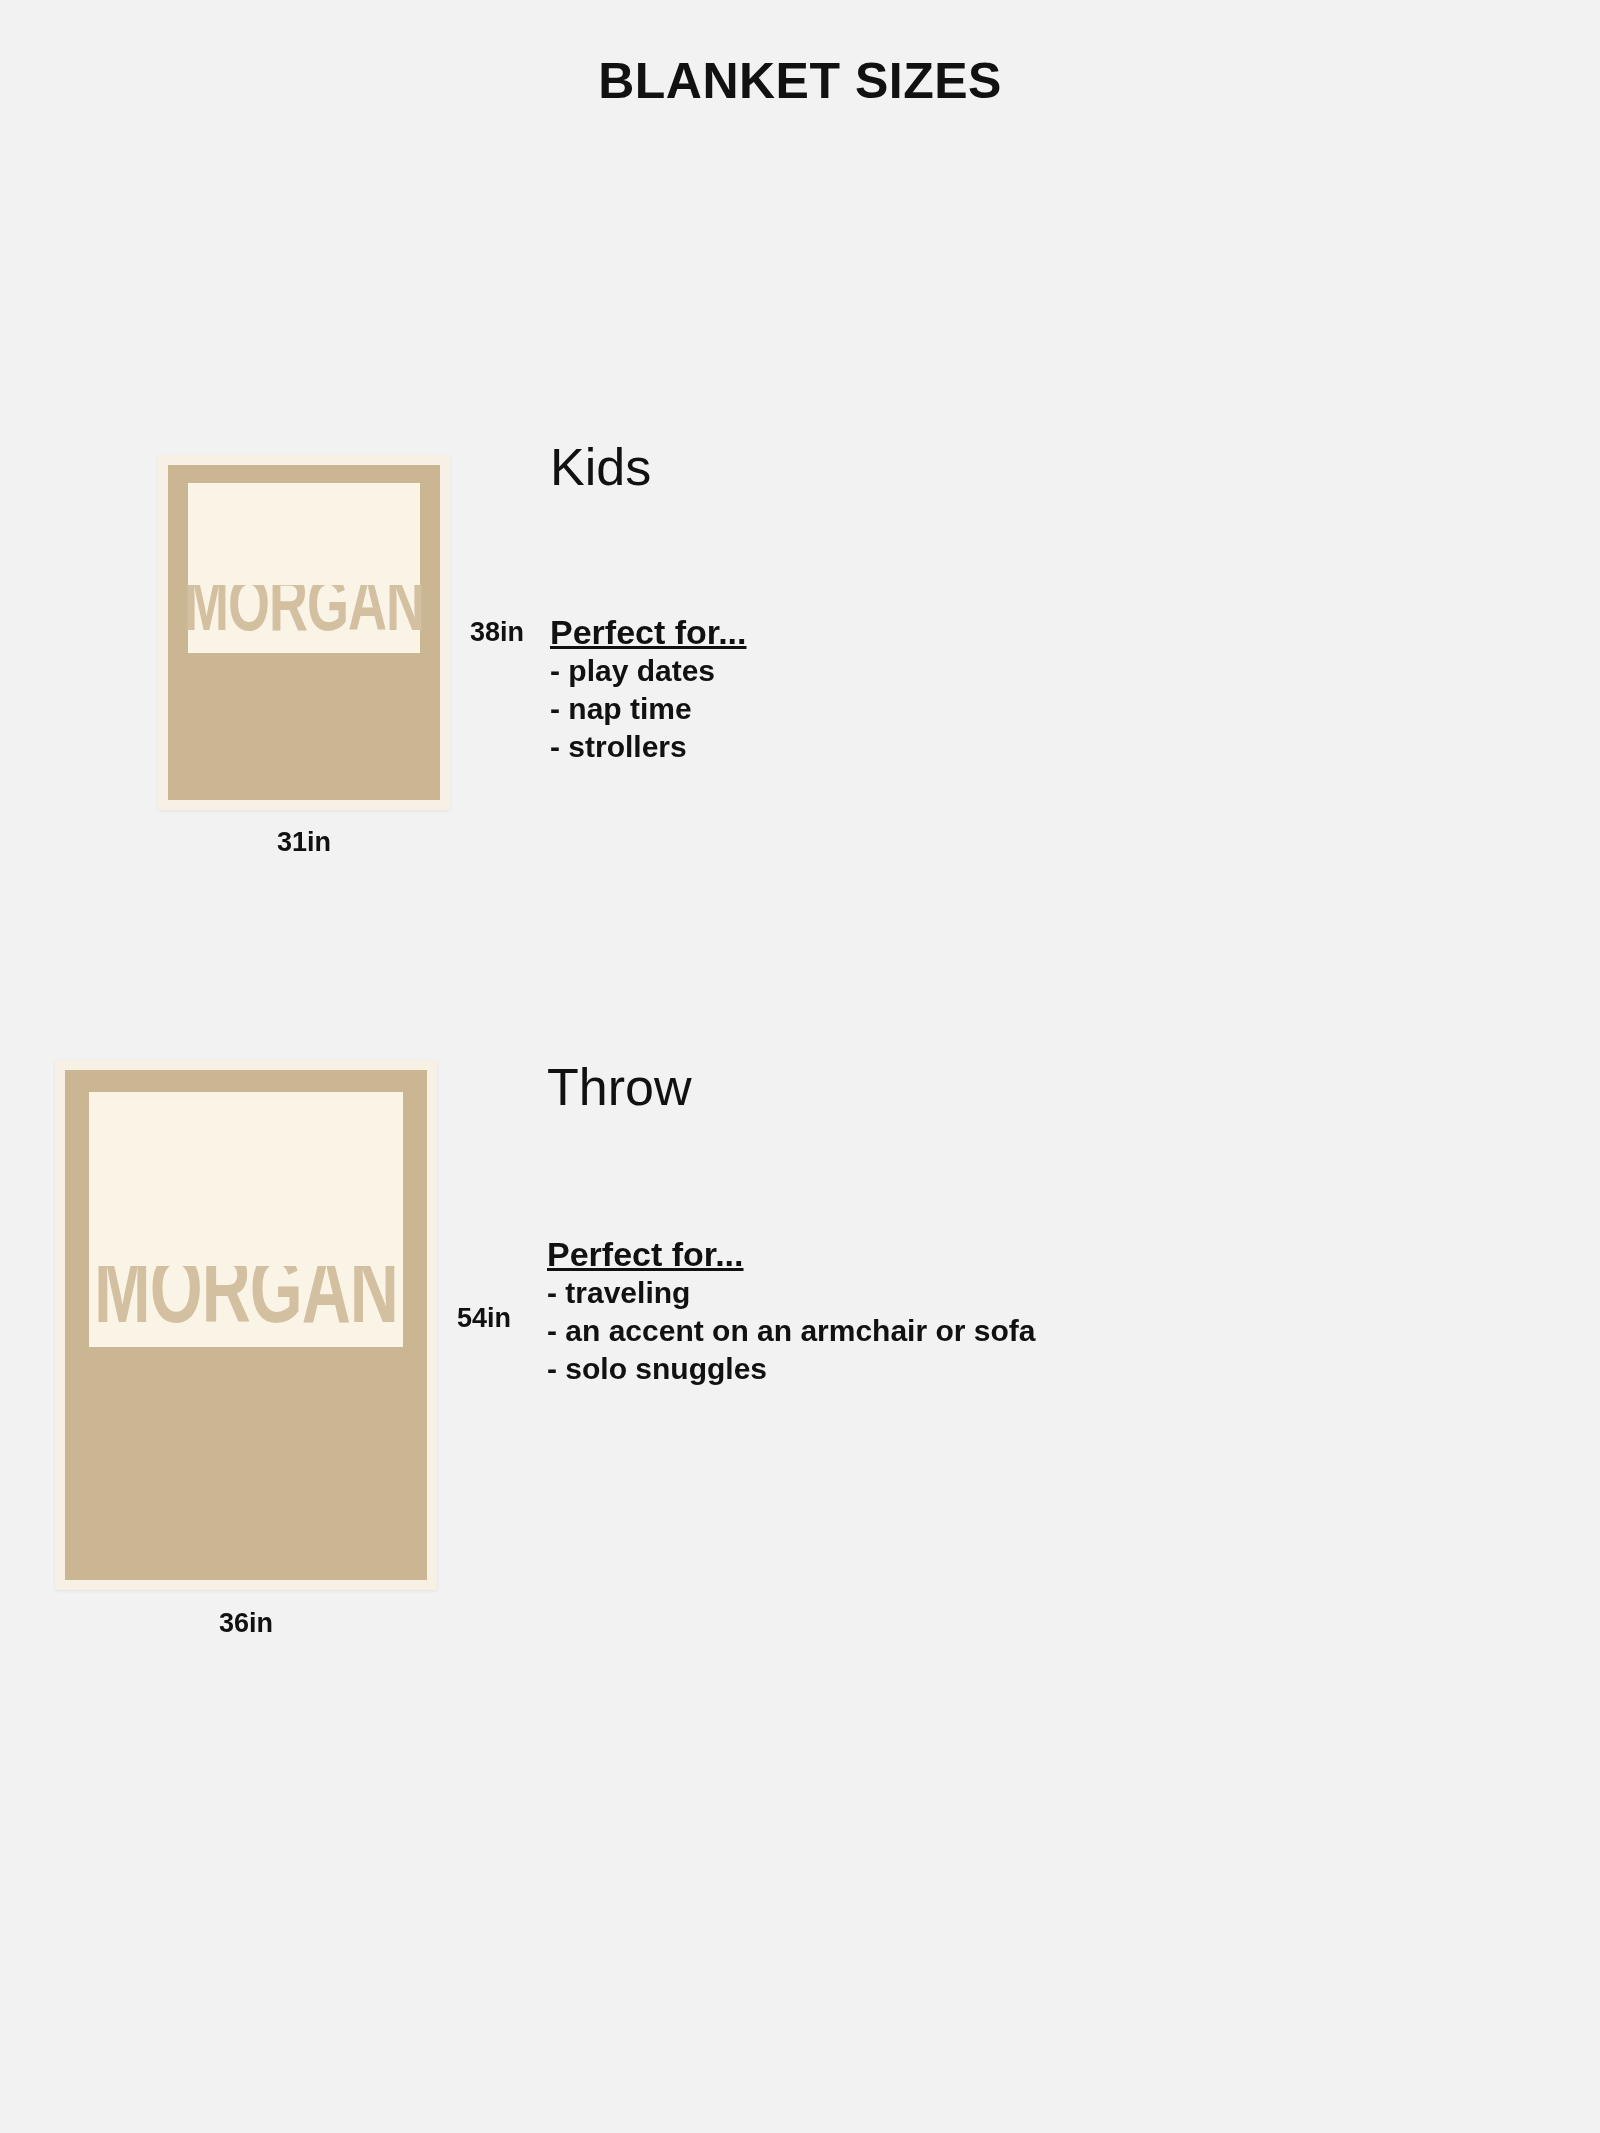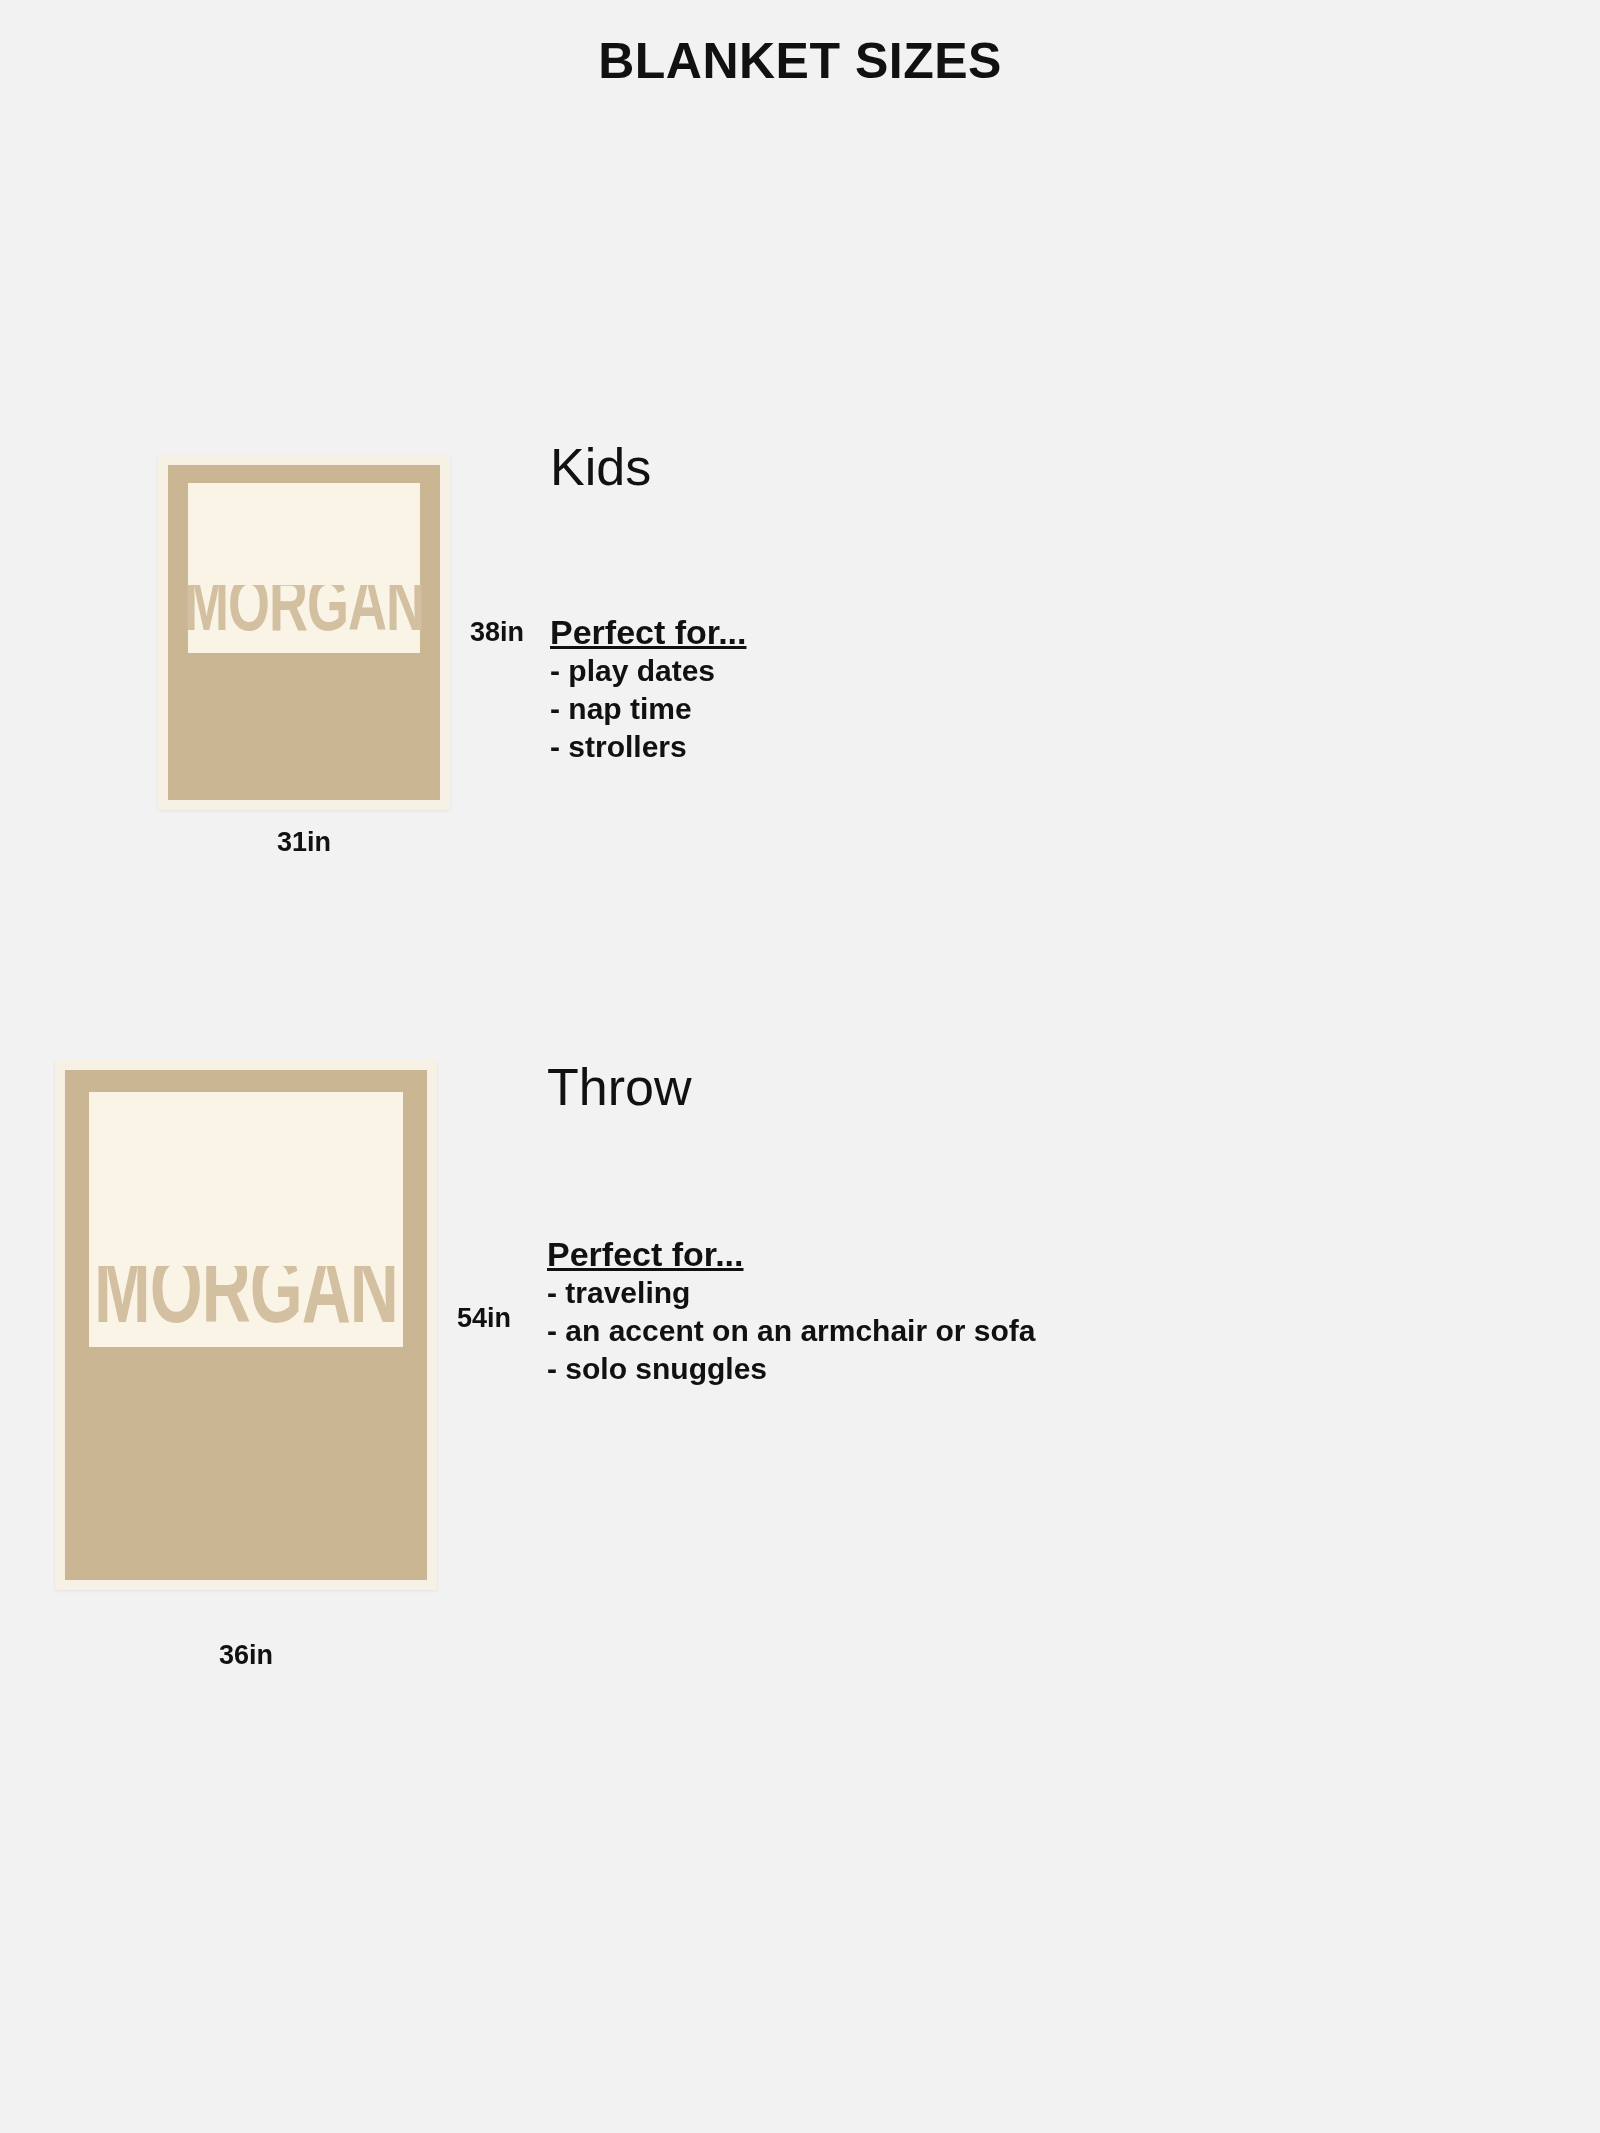--- a/index.html
+++ b/index.html
@@ -19,7 +19,7 @@
   
   .header {
     text-align: center;
-    padding-top: 34px;
+    padding-top: 54px;
   }
   .title {
     font-size: 50px;

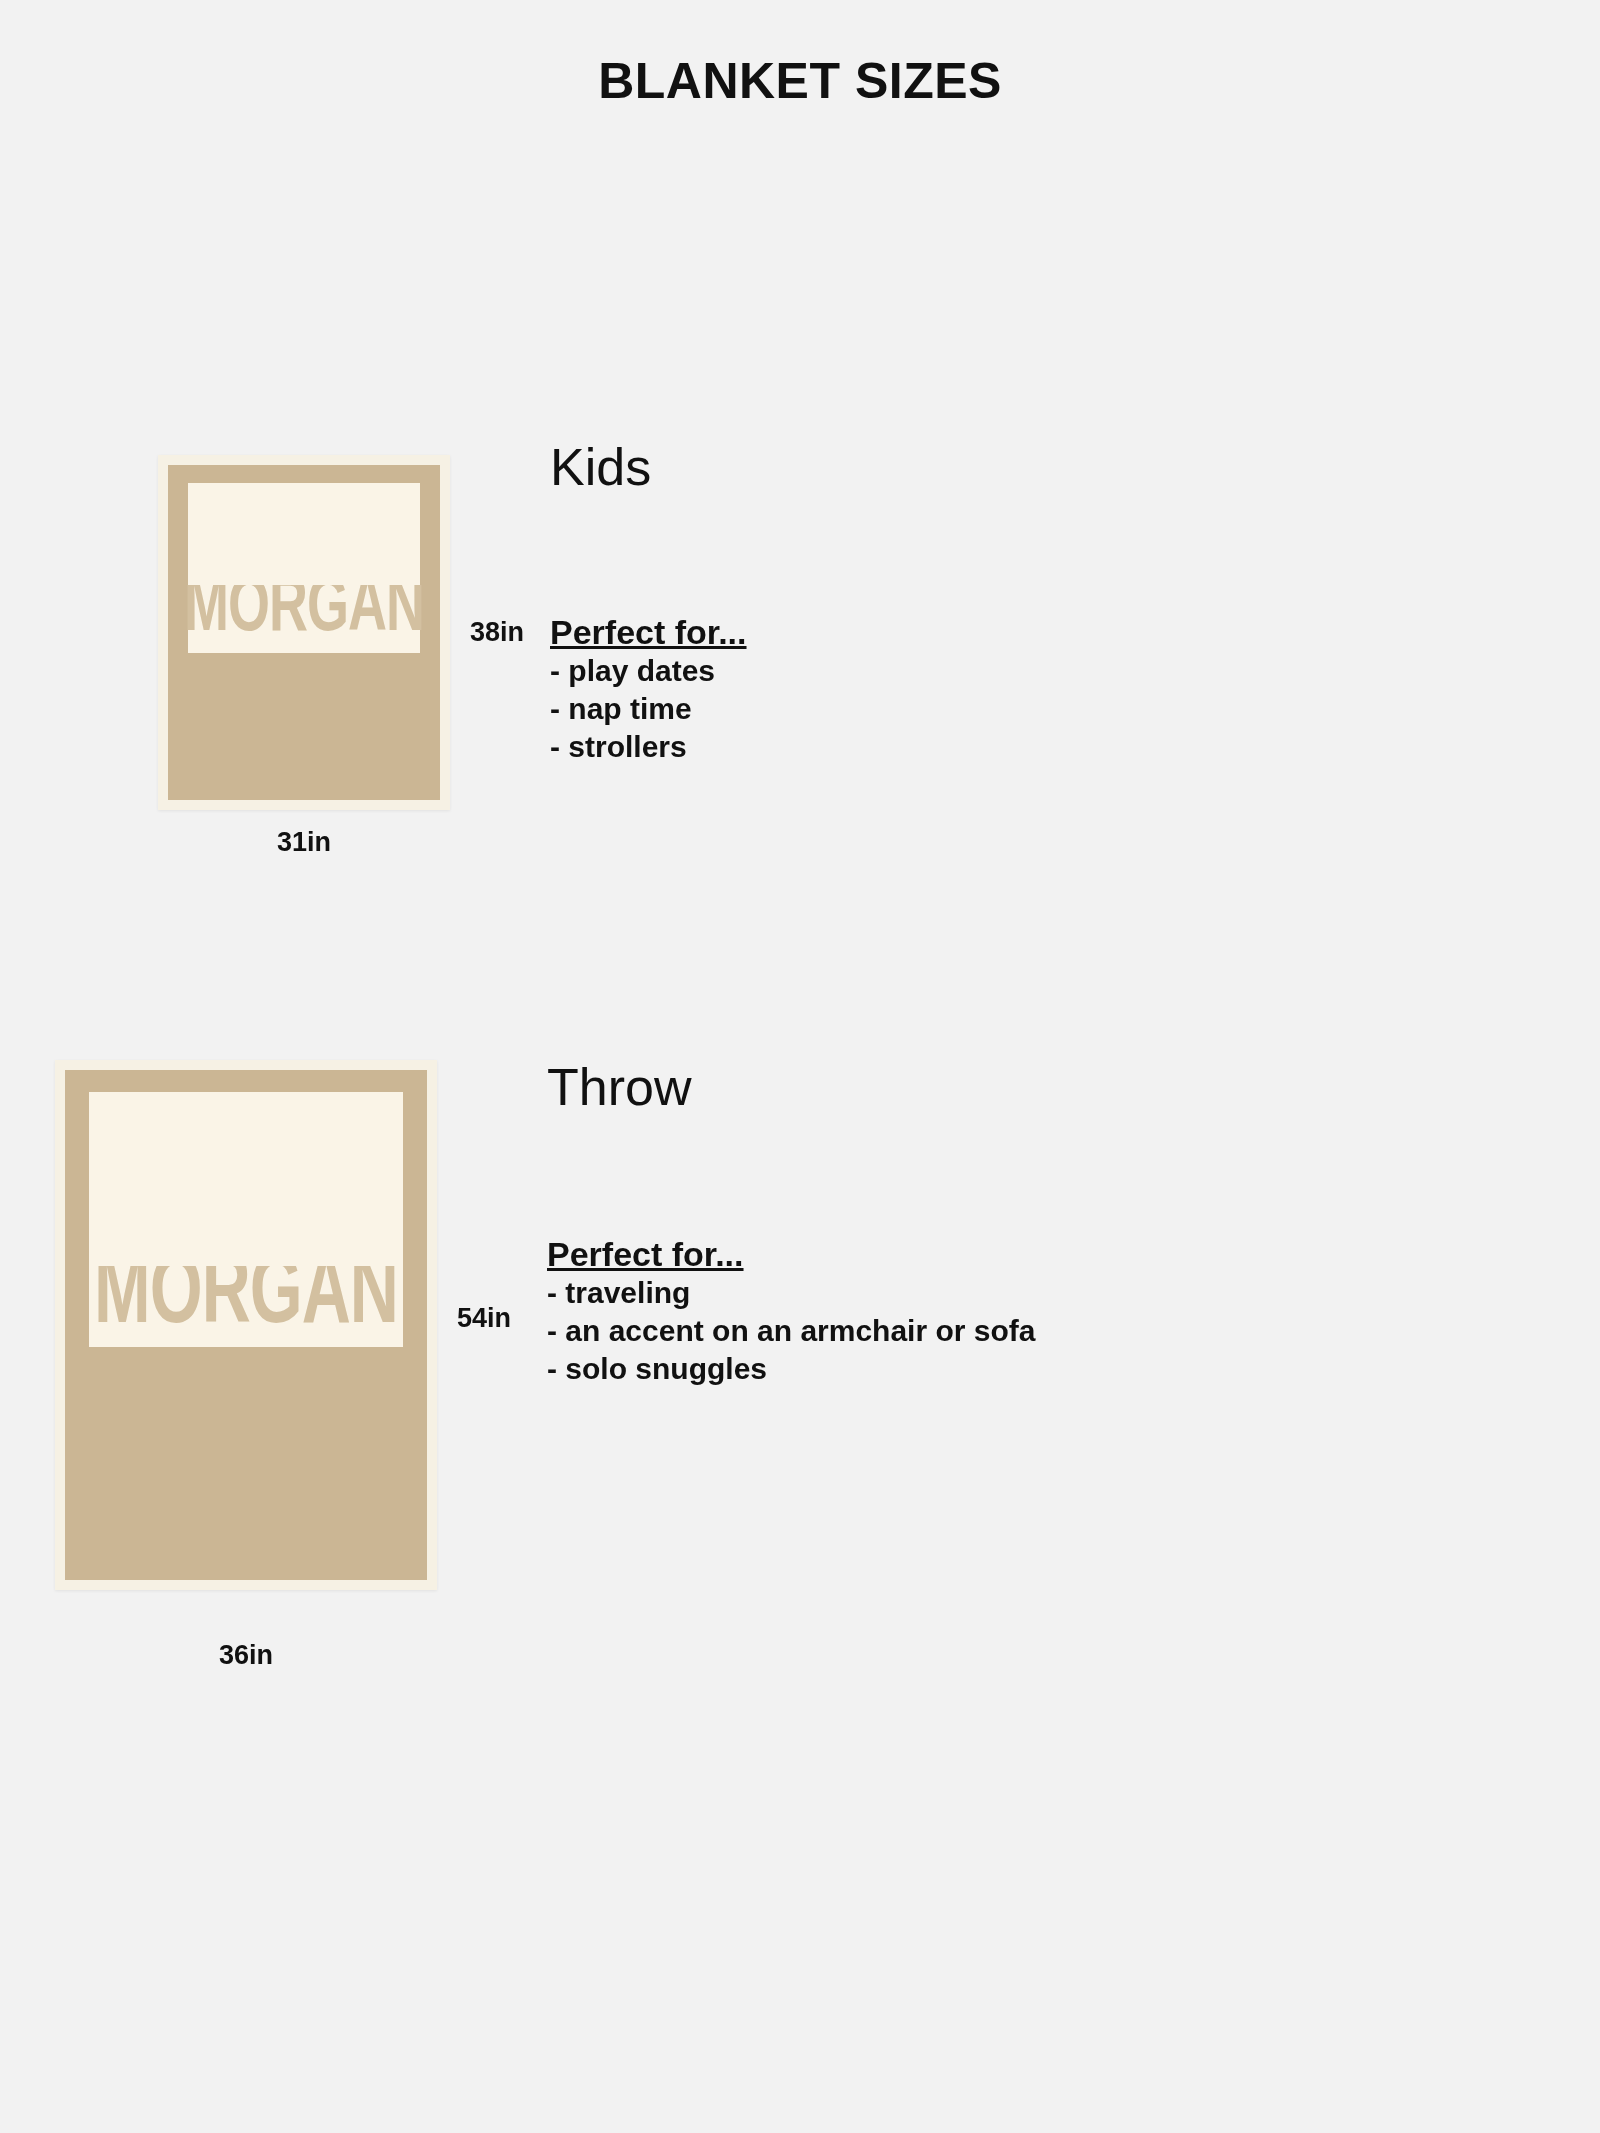--- a/index.html
+++ b/index.html
@@ -202,7 +202,7 @@
         </div>
       </div>
       <div class="dim-right" style="left: 402px; top: 243px;">54in</div>
-      <div class="dim-bottom" style="top: 580px;">36in</div>
+      <div class="dim-bottom" style="top: 548px;">36in</div>
     </div>
   </div>
 

